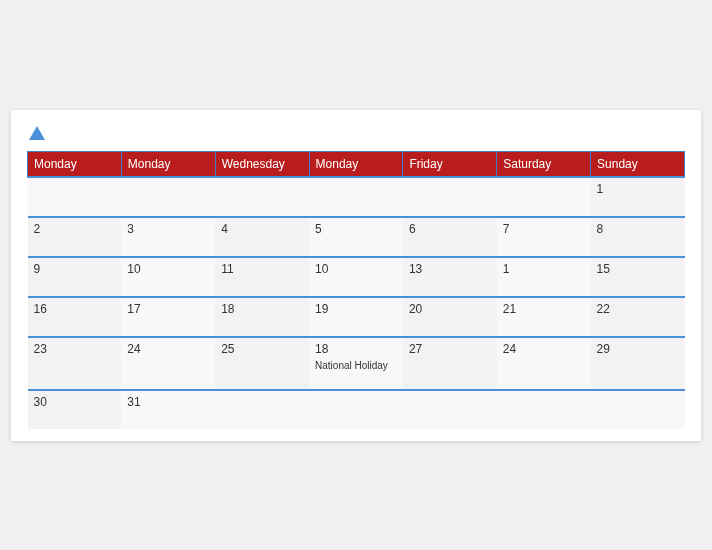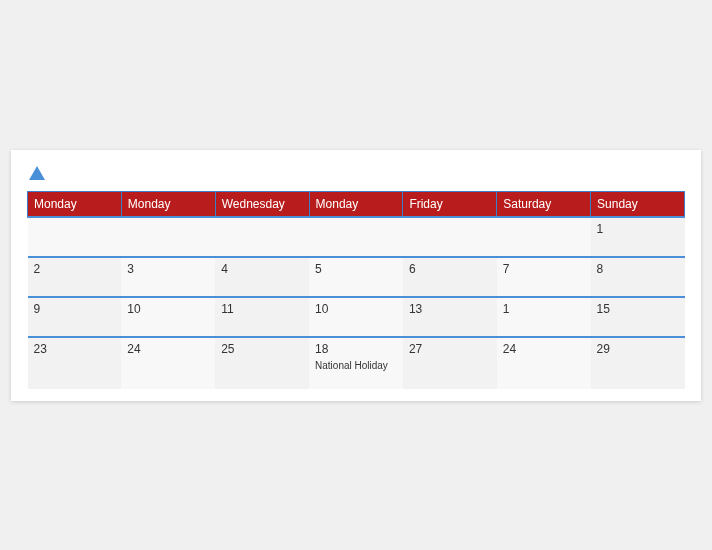--- a/index.html
+++ b/index.html
@@ -202,6 +202,29 @@
         </tr>
         <tr>
           <td>
+            <span class="day-num">16</span>
+          </td>
+          <td>
+            <span class="day-num">17</span>
+          </td>
+          <td>
+            <span class="day-num">18</span>
+          </td>
+          <td>
+            <span class="day-num">19</span>
+          </td>
+          <td>
+            <span class="day-num">20</span>
+          </td>
+          <td>
+            <span class="day-num">21</span>
+          </td>
+          <td>
+            <span class="day-num">22</span>
+          </td>
+        </tr>
+        <tr>
+          <td>
             <span class="day-num">23</span>
           </td>
           <td>

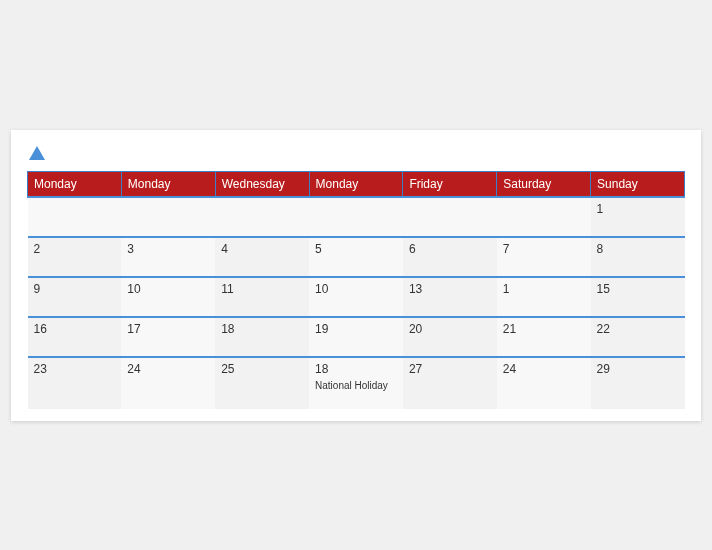--- a/index.html
+++ b/index.html
@@ -247,6 +247,19 @@
             <span class="day-num">29</span>
           </td>
         </tr>
+        <tr>
+          <td>
+            <span class="day-num">30</span>
+          </td>
+          <td>
+            <span class="day-num">31</span>
+          </td>
+          <td class="empty-cell"></td>
+          <td class="empty-cell"></td>
+          <td class="empty-cell"></td>
+          <td class="empty-cell"></td>
+          <td class="empty-cell"></td>
+        </tr>
       </tbody>
   </table>
 </div>

